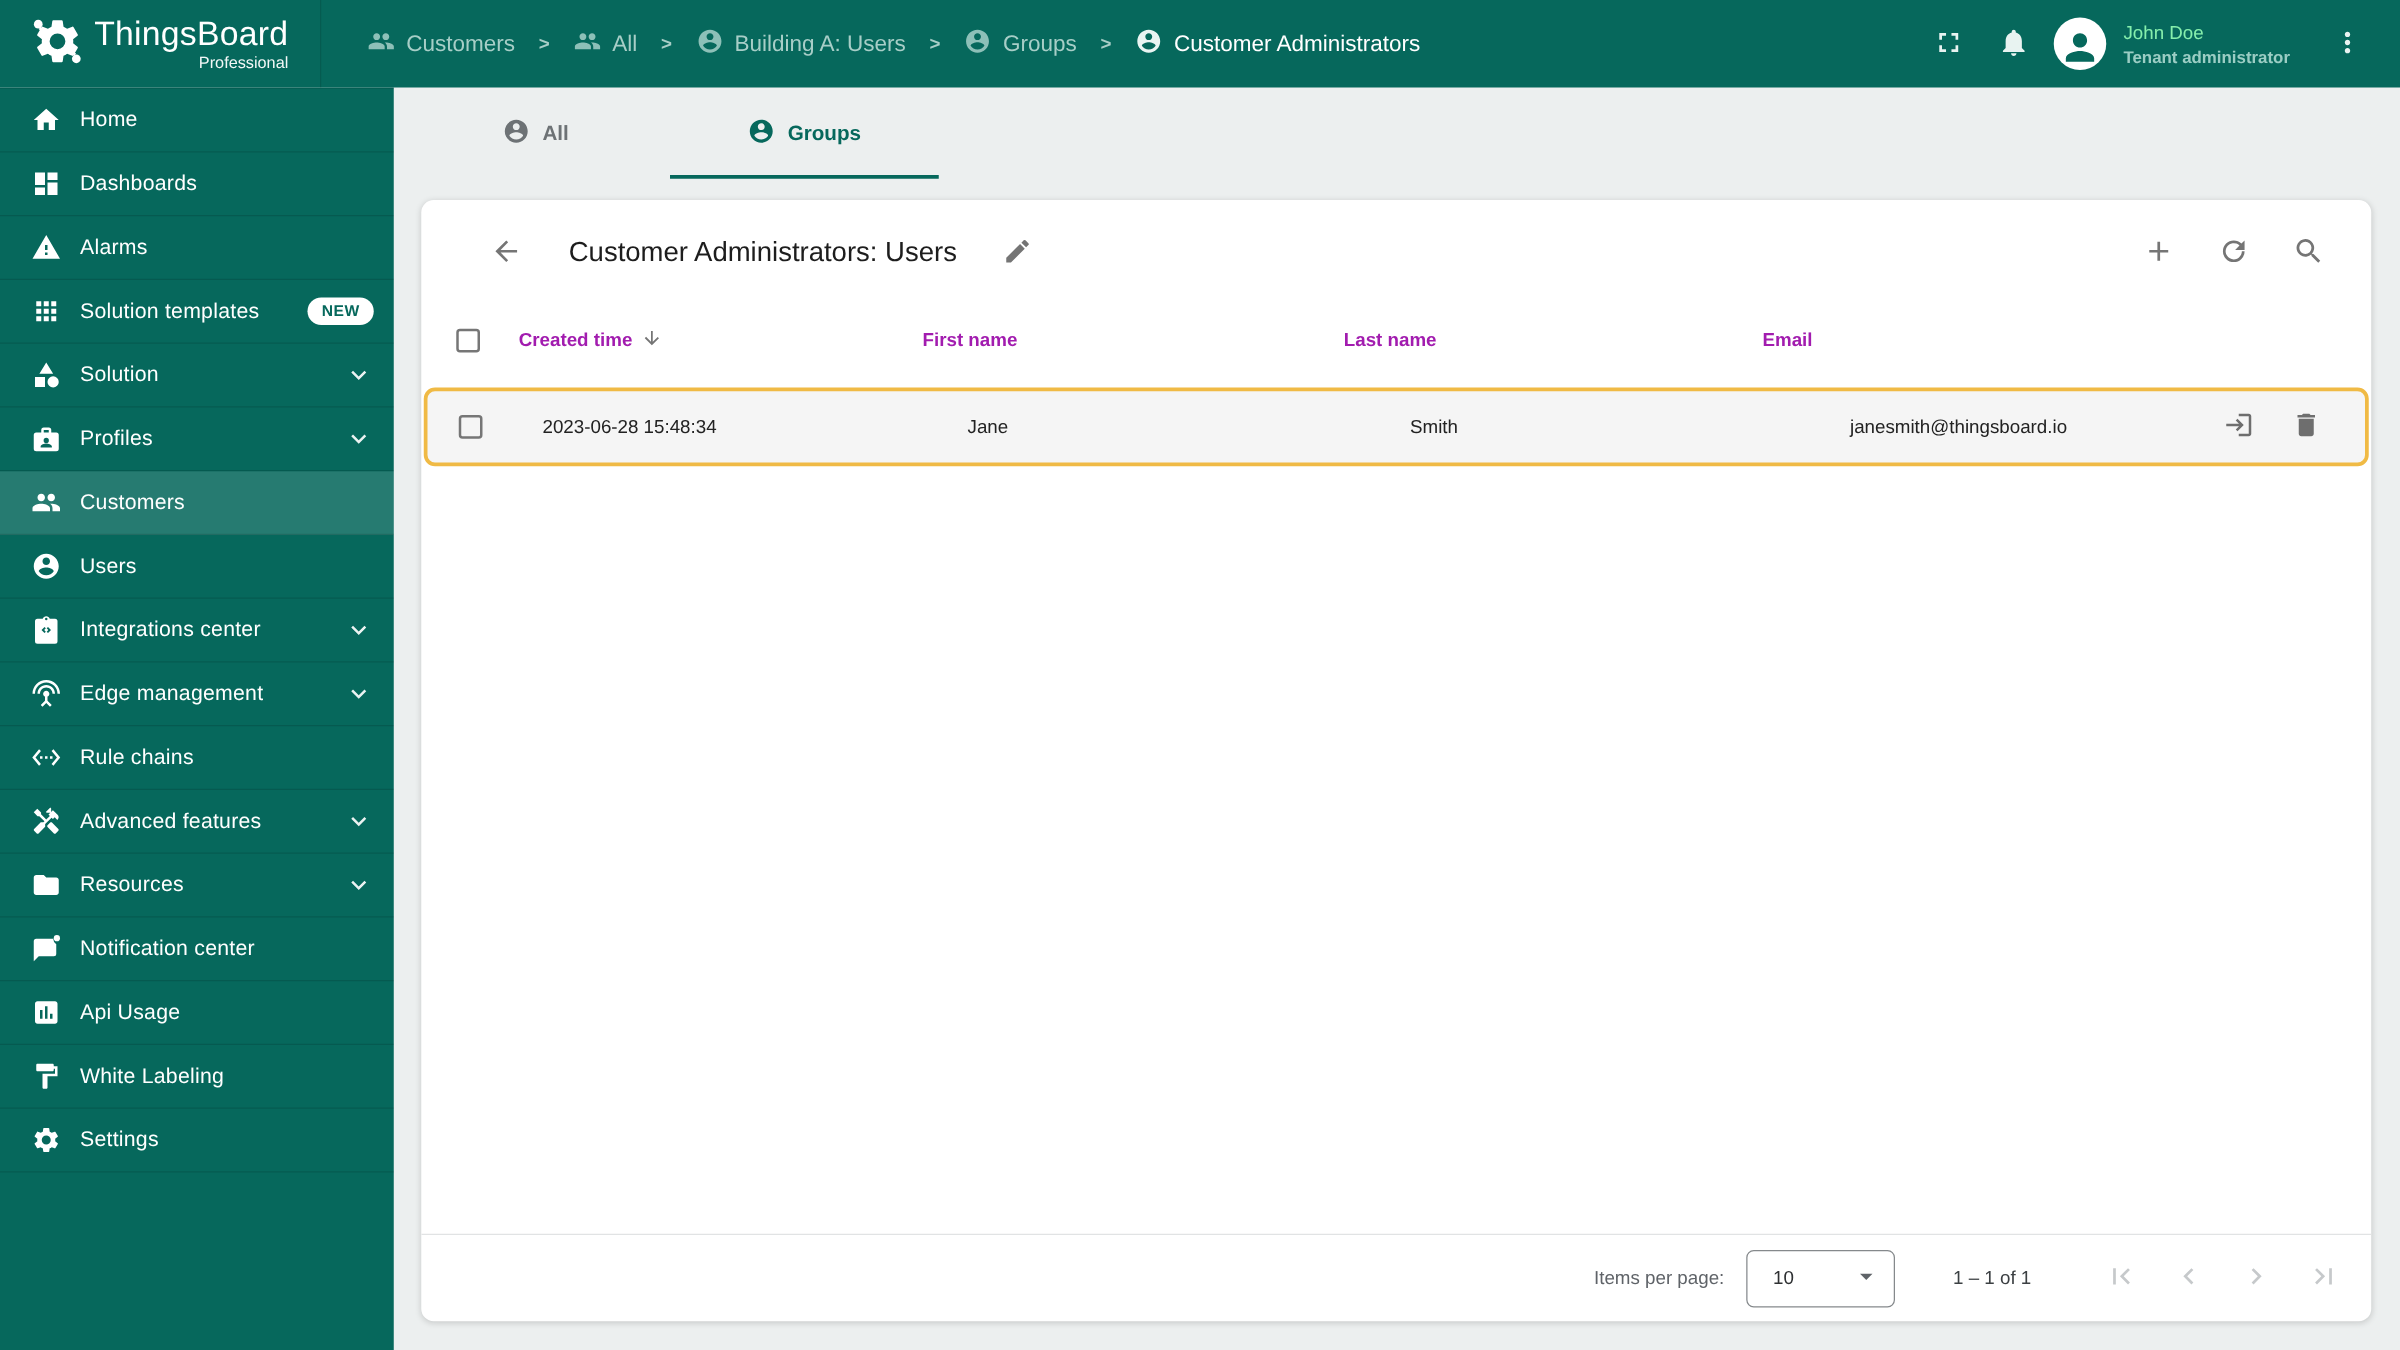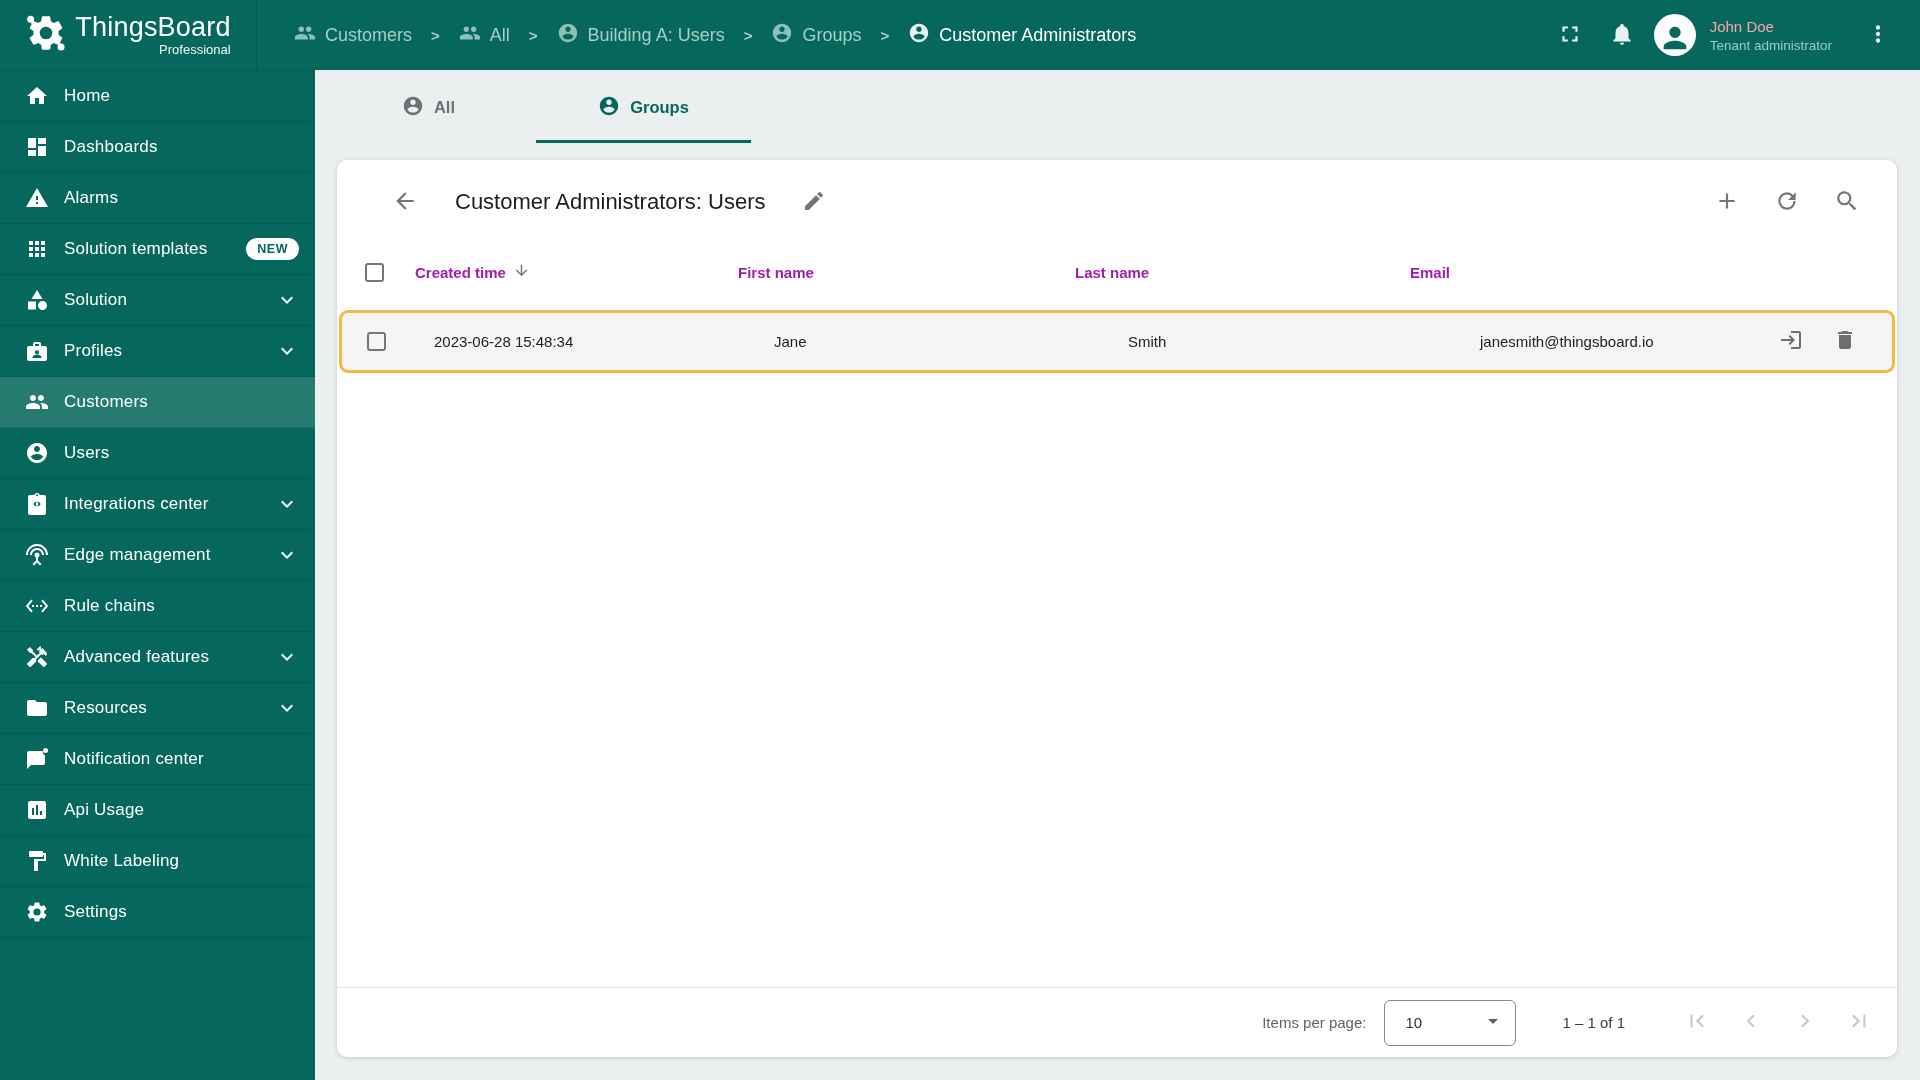--- a/index.html
+++ b/index.html
@@ -34,7 +34,7 @@
     overflow:hidden; cursor:pointer; }
   .avatar svg { width:34px; height:34px; fill:#06685c; margin-top:6px; }
   .user-info { display:flex; flex-direction:column; margin-right:26px; cursor:pointer; }
-  .user-name { font-size:15px; color:#fca5a5; line-height:1.35; }
+  .user-name { font-size:15px; color:#86efac; line-height:1.35; }
   .user-role { font-size:13.5px; color:#9bcdc4; }
 
   

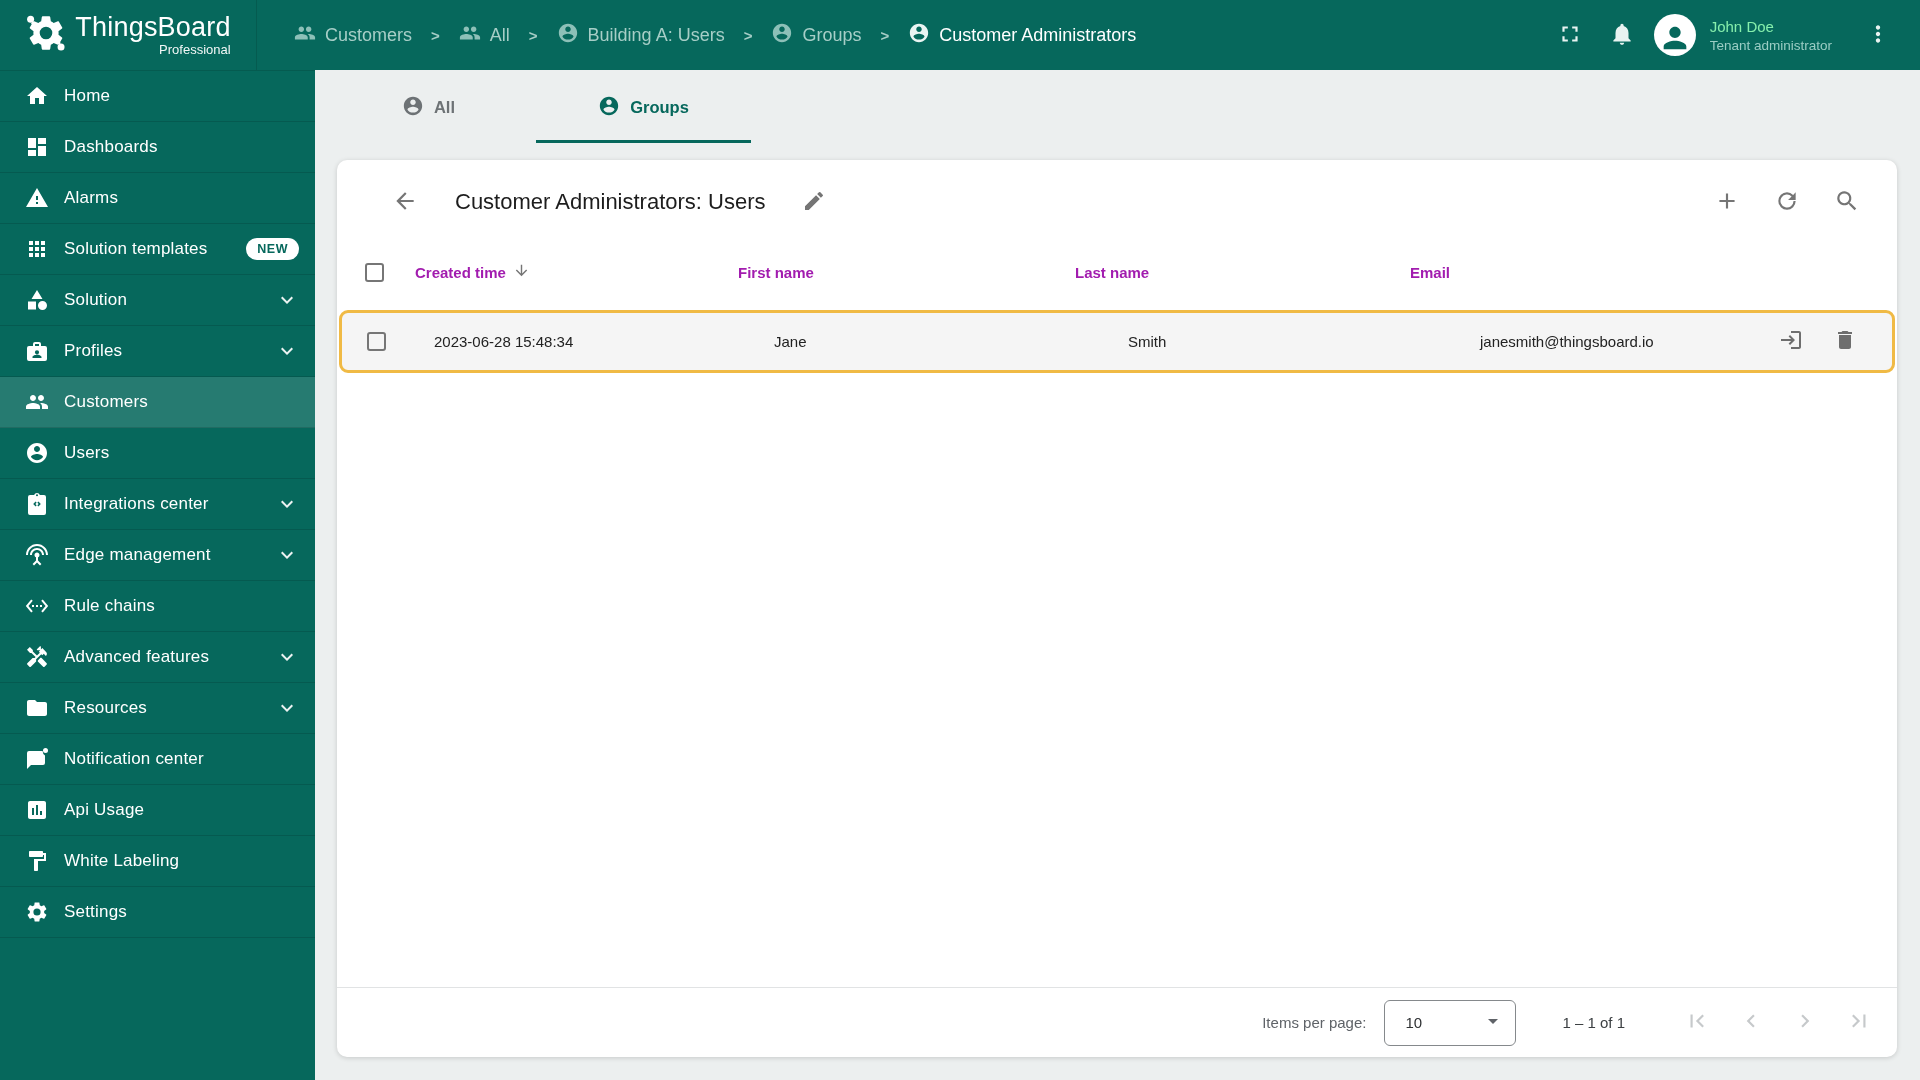--- a/index.html
+++ b/index.html
@@ -35,7 +35,7 @@
   .avatar svg { width:34px; height:34px; fill:#06685c; margin-top:6px; }
   .user-info { display:flex; flex-direction:column; margin-right:26px; cursor:pointer; }
   .user-name { font-size:15px; color:#86efac; line-height:1.35; }
-  .user-role { font-size:13.5px; color:#9bcdc4; }
+  .user-role { font-size:13.5px; color:#9bcdc4;font-weight:bold; }
 
   
   .sidebar { position:absolute; top:70px; left:0; bottom:0; width:315px;

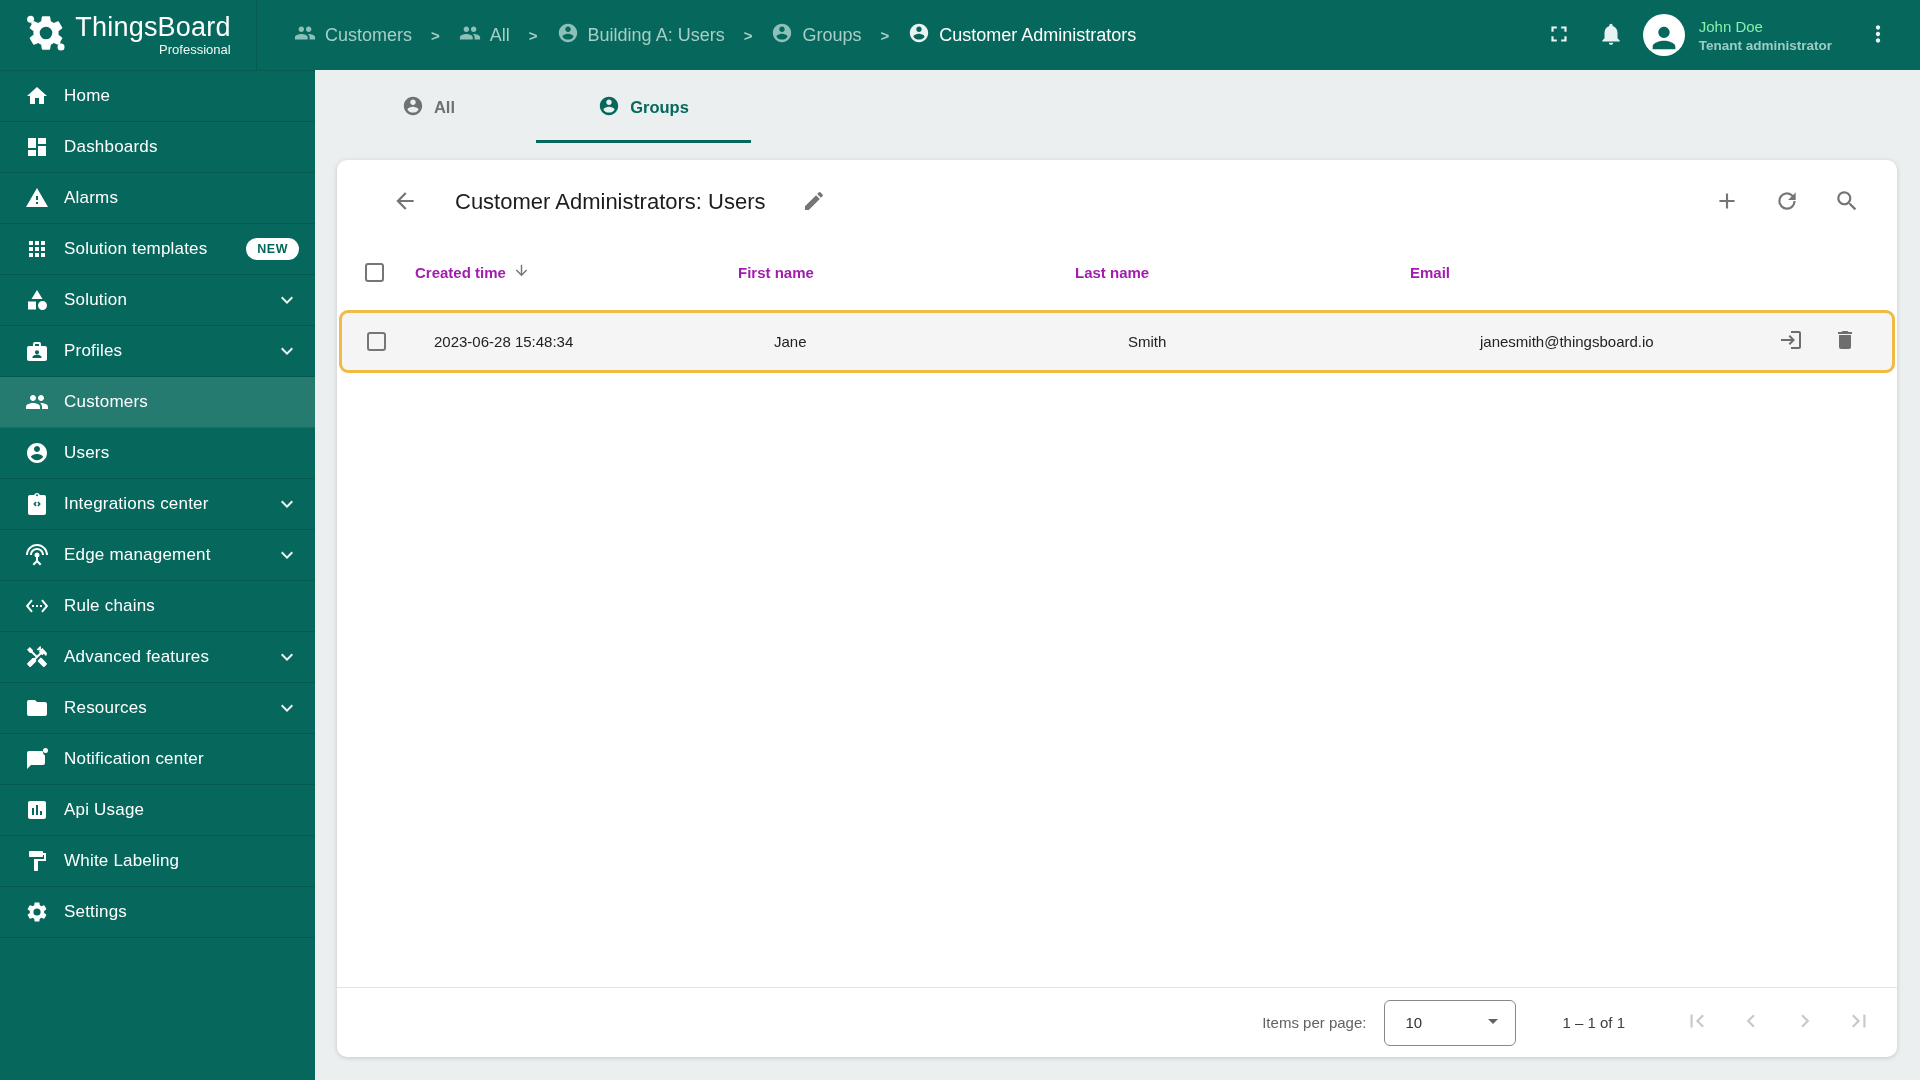--- a/index.html
+++ b/index.html
@@ -102,7 +102,7 @@
     align-items:center; justify-content:flex-end; padding-right:18px;
     font-size:15px; color:#5f6368; }
   .ipp-label { margin-right:18px; }
-  .ipp-select { width:132px; height:46px; border:1px solid #85898c; border-radius:6px;
+  .ipp-select { width:119px; height:46px; border:1px solid #85898c; border-radius:6px;
     display:flex; align-items:center; justify-content:space-between;
     padding:0 10px 0 20px; color:#2f3133; cursor:pointer; background:#fff; }
   .ipp-select .ic svg { width:24px; height:24px; fill:#5f6368; }

